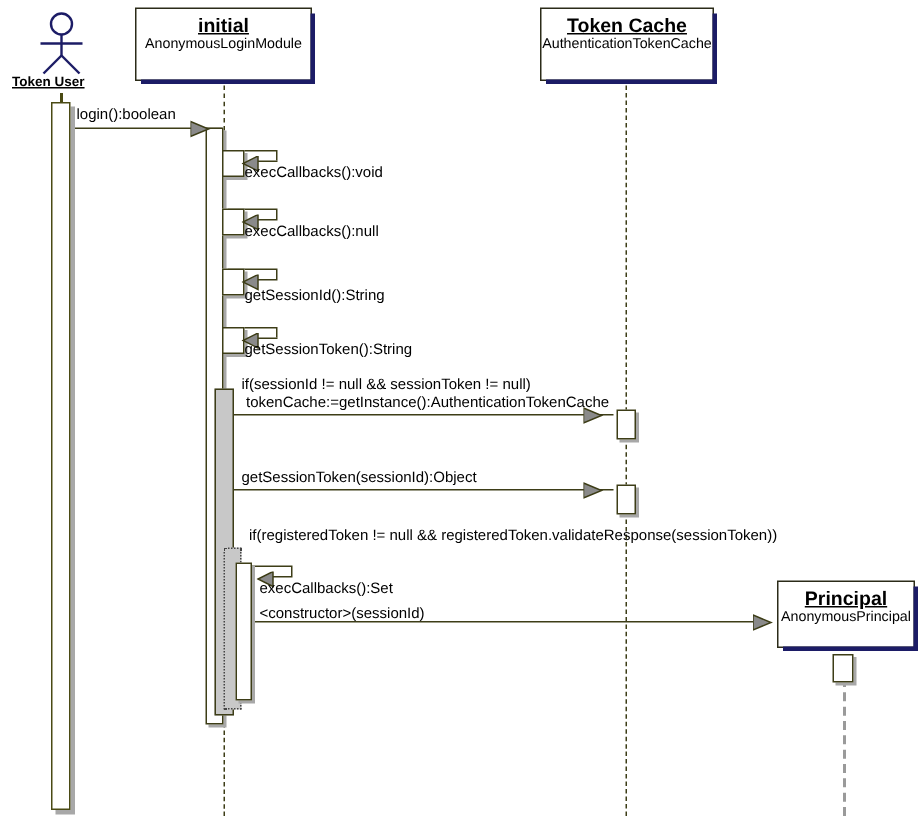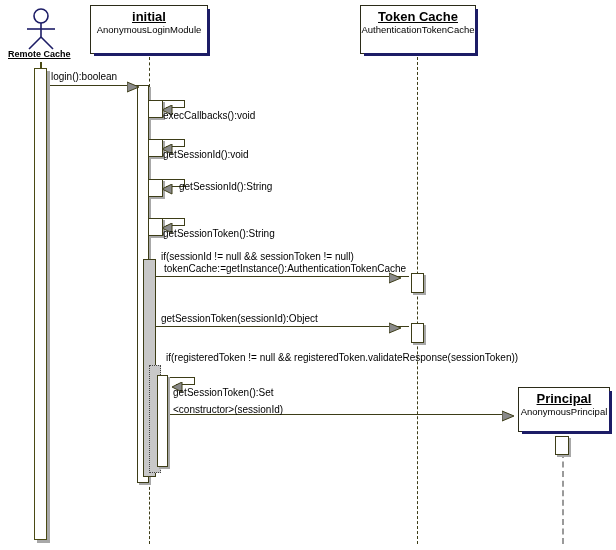--- a/index.html
+++ b/index.html
@@ -161,7 +161,7 @@
       <line x1="23" y1="29" x2="35" y2="41" stroke="#1c1c66" stroke-width="1.6"></line>
     </svg>
   </div>
-  <div class="actor-label" style="left:8px; top:49px;">Remote Cache</div>
+  <div class="actor-label" style="left:8px; top:49px;">Token User</div>
 
   <div class="lifeline olive" style="left:40px; top:62px; height:10px;"></div>
 

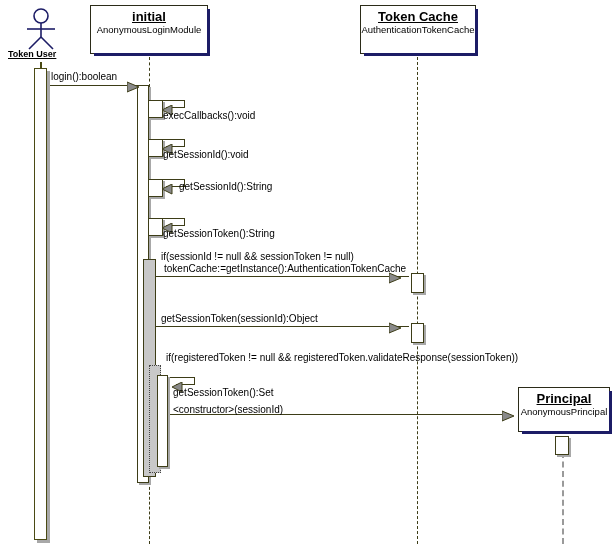--- a/index.html
+++ b/index.html
@@ -231,7 +231,7 @@
       <path d="M11 0 L1 5 L11 10 Z" fill="#8a8a8a" stroke="#3d3d17" stroke-width="1"></path>
     </svg>
   </div>
-  <div class="msg-label" style="left:163px; top:149px;">getSessionId():void</div>
+  <div class="msg-label" style="left:163px; top:149px;">execCallbacks():null</div>
 
   <div class="act sh" style="left:148px; top:179px; width:15px; height:18px;"></div>
   <div class="msg-line" style="left:152px; top:179px; width:32px;"></div>

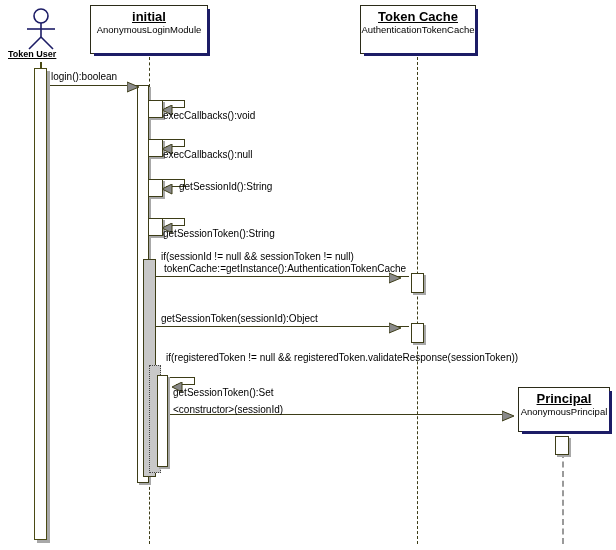--- a/index.html
+++ b/index.html
@@ -242,7 +242,7 @@
       <path d="M11 0 L1 5 L11 10 Z" fill="#8a8a8a" stroke="#3d3d17" stroke-width="1"></path>
     </svg>
   </div>
-  <div class="msg-label" style="left:163px; top:181px;margin-left:16px;">getSessionId():String</div>
+  <div class="msg-label" style="left:163px; top:192px;">getSessionId():String</div>
 
   <div class="act sh" style="left:148px; top:218px; width:15px; height:18px;"></div>
   <div class="msg-line" style="left:152px; top:218px; width:32px;"></div>

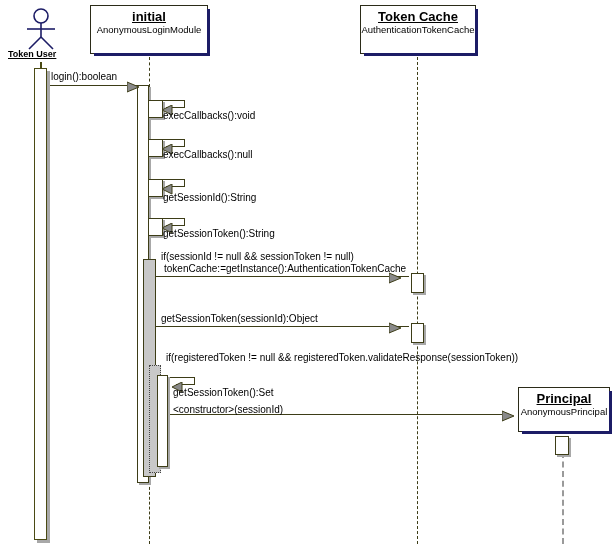--- a/index.html
+++ b/index.html
@@ -285,7 +285,7 @@
       <path d="M11 0 L1 5 L11 10 Z" fill="#8a8a8a" stroke="#3d3d17" stroke-width="1"></path>
     </svg>
   </div>
-  <div class="msg-label" style="left:173px; top:387px;">getSessionToken():Set</div>
+  <div class="msg-label" style="left:173px; top:387px;">execCallbacks():Set</div>
 
   <div class="msg-label" style="left:173px; top:404px;">&lt;constructor&gt;(sessionId)</div>
   <div class="msg-line" style="left:168px; top:414px; width:340px;"></div>

